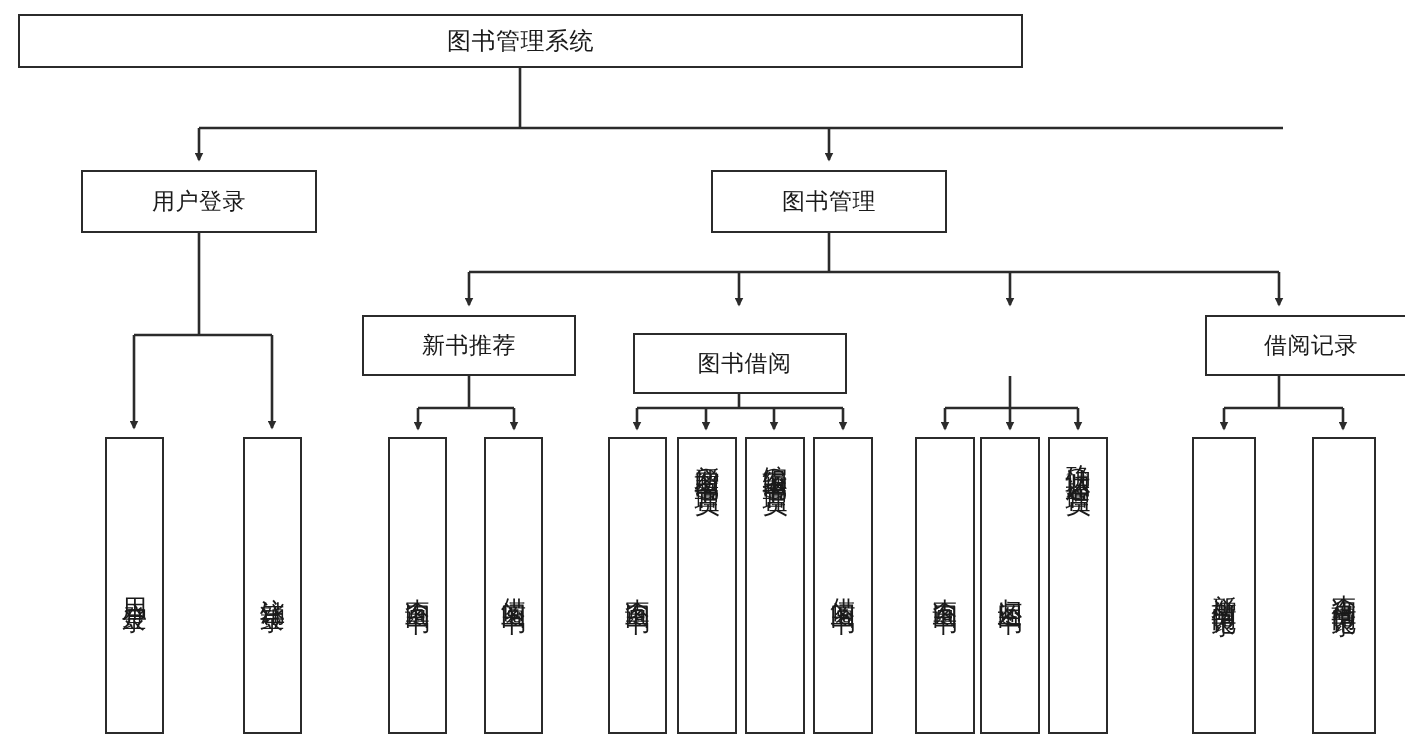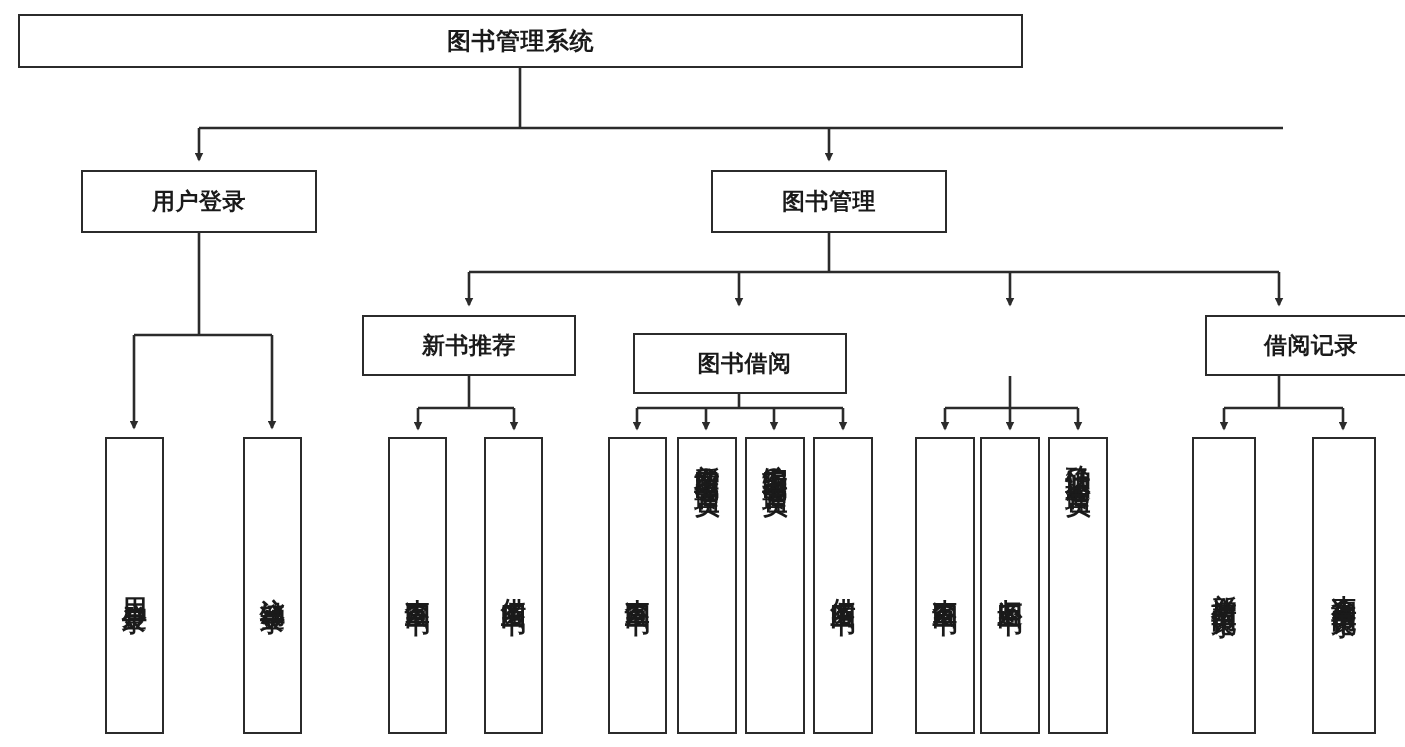--- a/index.html
+++ b/index.html
@@ -17,7 +17,6 @@
     height: 747px;
     background: #ffffff;
     overflow: hidden;
-    font-weight: bold;
   }
   #edge-layer {
     position: absolute;

